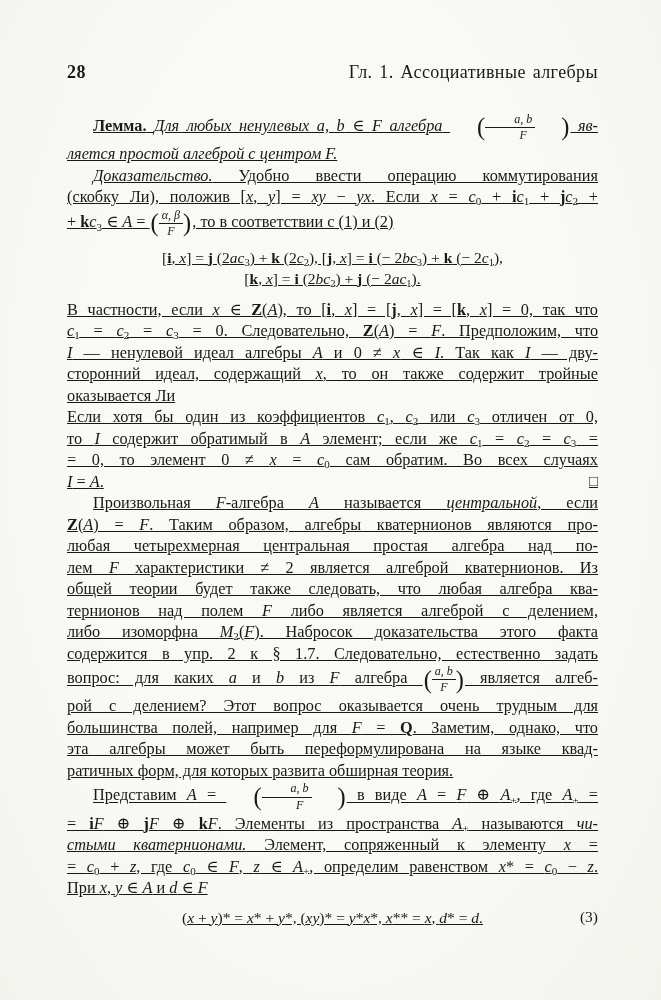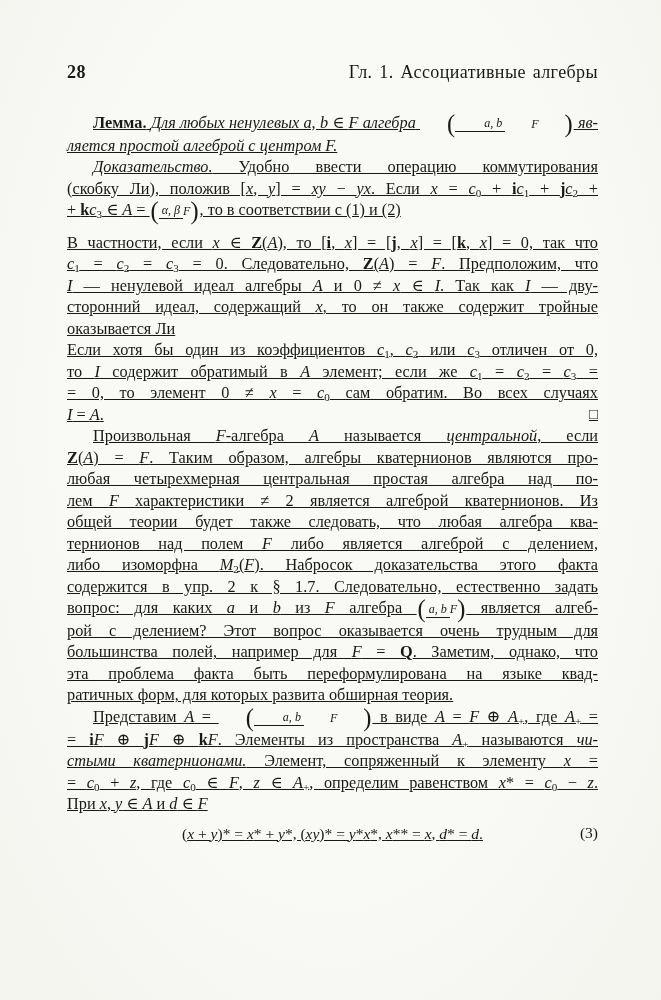--- a/index.html
+++ b/index.html
@@ -40,7 +40,7 @@
   }
   .pfx{display:inline-flex;align-items:center;vertical-align:middle;margin:0 1px;font-style:normal;}
   .bp{font-size:150%;font-weight:400;line-height:0.85;}
-  .fr{display:inline-flex;flex-direction:row;align-items:center;font-size:74%;line-height:1.25;}
+  .fr{display:inline-flex;flex-direction:column;align-items:center;font-size:74%;line-height:1.25;}
   .nu{padding:0 3px;border-bottom:1px solid currentColor;}
   .de{padding-top:0px;}
   .qed{font-size:15px;}

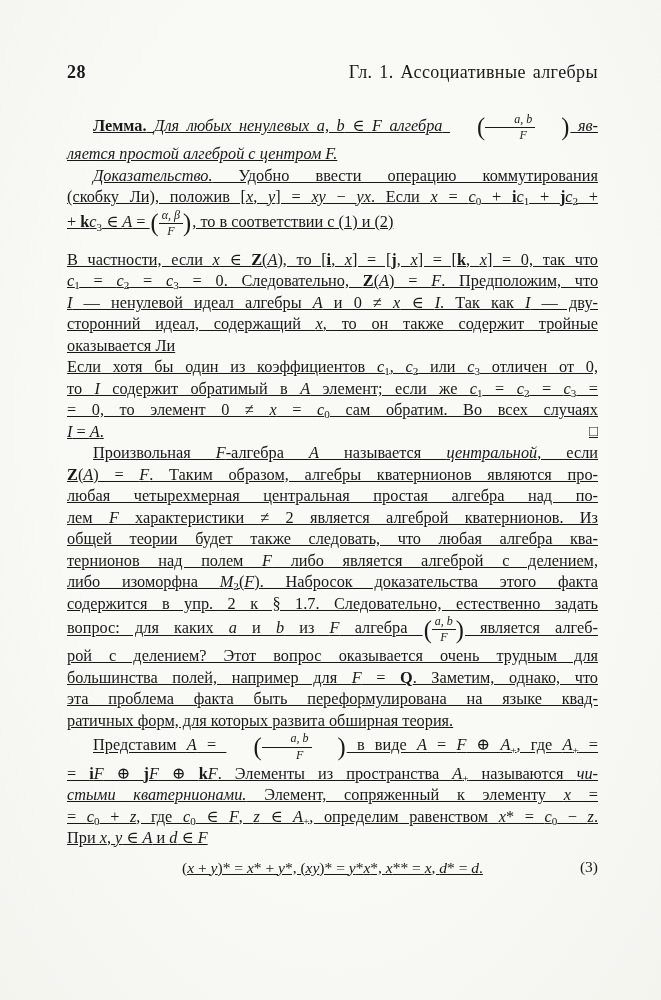--- a/index.html
+++ b/index.html
@@ -79,6 +79,7 @@
             </span>,  то  в  соответствии  с  (1)  и  (2)</div>
         </div>
         <div class="block display">
+          <div class="dln">[<b>i</b>, <i>x</i>] = <b>j</b> (2<i>ac</i><sub>3</sub>) + <b>k</b> (2<i>c</i><sub>2</sub>),  [<b>j</b>, <i>x</i>] = <b>i</b> (− 2<i>bc</i><sub>3</sub>) + <b>k</b> (− 2<i>c</i><sub>1</sub>),</div>
         </div>
         <div class="block para">
           <div class="ln">В частности, если <i>x</i> ∈ <b>Z</b>(<i>A</i>), то [<b>i</b>, <i>x</i>] = [<b>j</b>, <i>x</i>] = [<b>k</b>, <i>x</i>] = 0, так что</div>

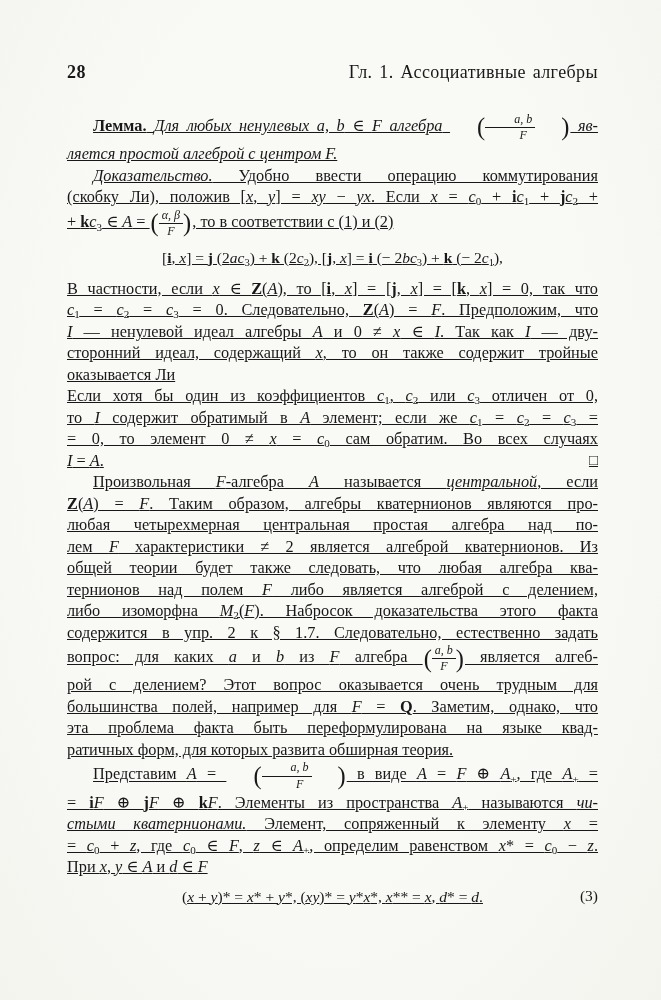--- a/index.html
+++ b/index.html
@@ -80,6 +80,7 @@
         </div>
         <div class="block display">
           <div class="dln">[<b>i</b>, <i>x</i>] = <b>j</b> (2<i>ac</i><sub>3</sub>) + <b>k</b> (2<i>c</i><sub>2</sub>),  [<b>j</b>, <i>x</i>] = <b>i</b> (− 2<i>bc</i><sub>3</sub>) + <b>k</b> (− 2<i>c</i><sub>1</sub>),</div>
+          <div class="dln">[<b>k</b>, <i>x</i>] = <b>i</b> (2<i>bc</i><sub>2</sub>) + <b>j</b> (− 2<i>ac</i><sub>1</sub>).</div>
         </div>
         <div class="block para">
           <div class="ln">В частности, если <i>x</i> ∈ <b>Z</b>(<i>A</i>), то [<b>i</b>, <i>x</i>] = [<b>j</b>, <i>x</i>] = [<b>k</b>, <i>x</i>] = 0, так что</div>

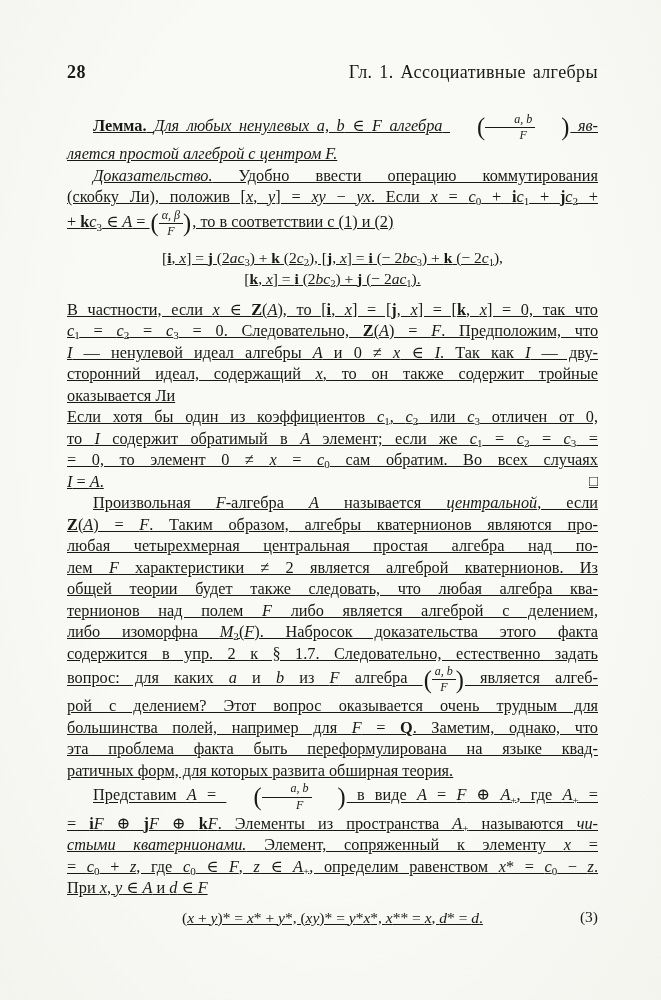--- a/index.html
+++ b/index.html
@@ -117,7 +117,7 @@
             </span> является алгеб-</div>
           <div class="ln">рой с делением? Этот вопрос оказывается очень трудным для</div>
           <div class="ln">большинства полей, например для <i>F</i> = <b>Q</b>. Заметим, однако, что</div>
-          <div class="ln">эта проблема факта быть переформулирована на языке квад-</div>
+          <div class="ln">эта алгебры может быть переформулирована на языке квад-</div>
           <div class="ln last">ратичных форм, для которых развита обширная теория.</div>
         </div>
         <div class="block para">

